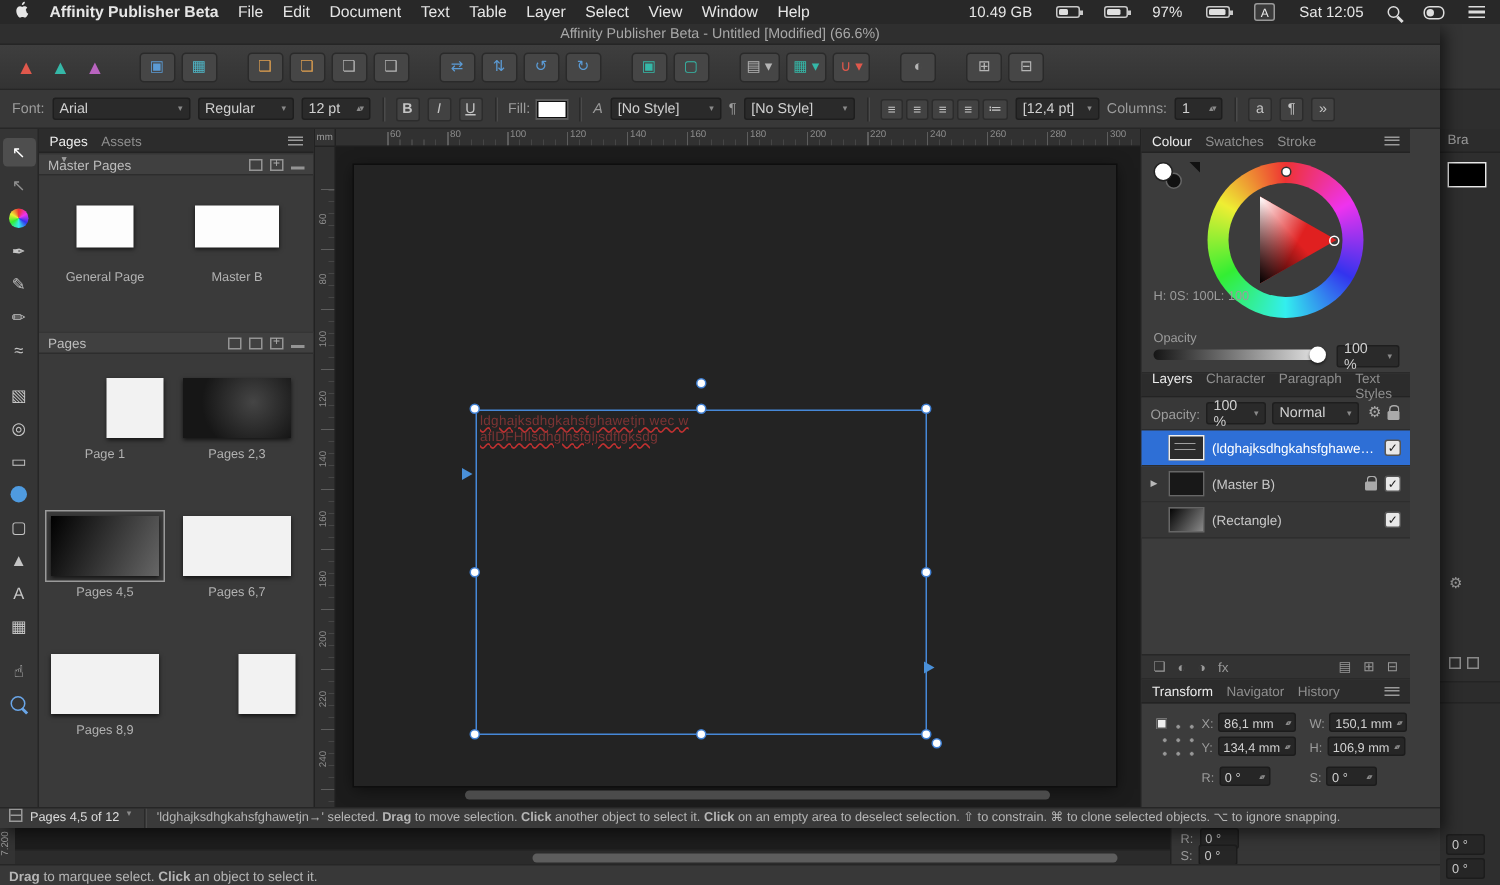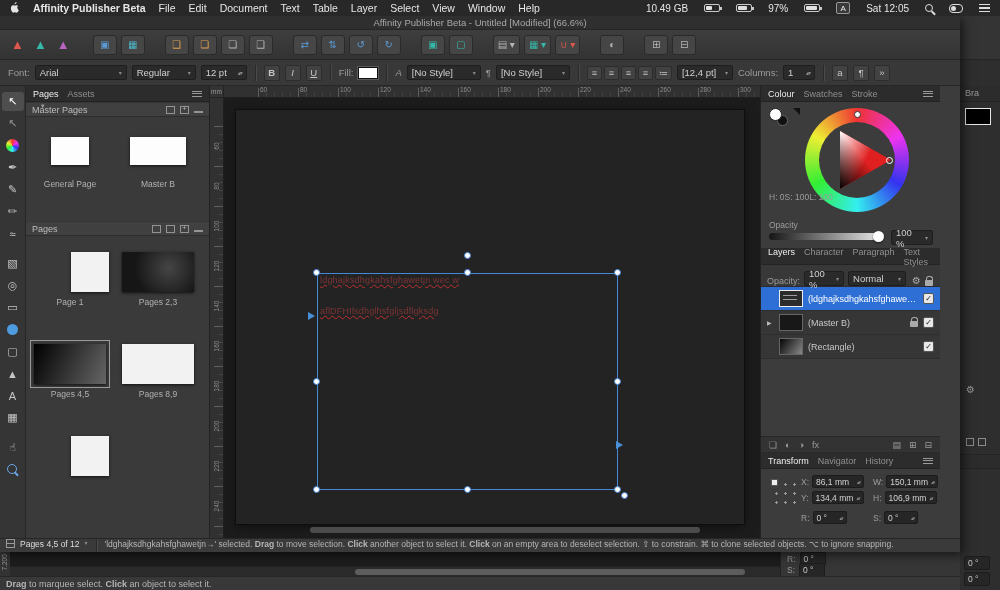--- a/index.html
+++ b/index.html
@@ -158,7 +158,7 @@
   .opslider::after{content:"";position:absolute;right:-3px;top:-2px;width:11px;height:11px;border-radius:50%;background:#fff;box-shadow:0 1px 2px rgba(0,0,0,.6)}
   .opcombo{position:absolute;left:130px;top:144px;width:42px}
 
-  .lcontrols{height:22px;display:flex;align-items:flex-end;gap:4px;padding:0 6px;font-size:9px;color:#9c9c9c;background:#383838;border-bottom:1px solid #2c2c2c}
+  .lcontrols{height:22px;display:flex;align-items:center;gap:4px;padding:0 6px;font-size:9px;color:#9c9c9c;background:#383838;border-bottom:1px solid #2c2c2c}
   .gear{color:#aaa;font-size:10px;margin-left:2px}
   .locki{width:8px;height:6px;background:#aaa;border-radius:1px;position:relative;margin-top:3px;flex:none}
   .locki::before{content:"";position:absolute;top:-4px;left:1px;width:5px;height:4px;border:1.5px solid #aaa;border-bottom:none;border-radius:3px 3px 0 0}

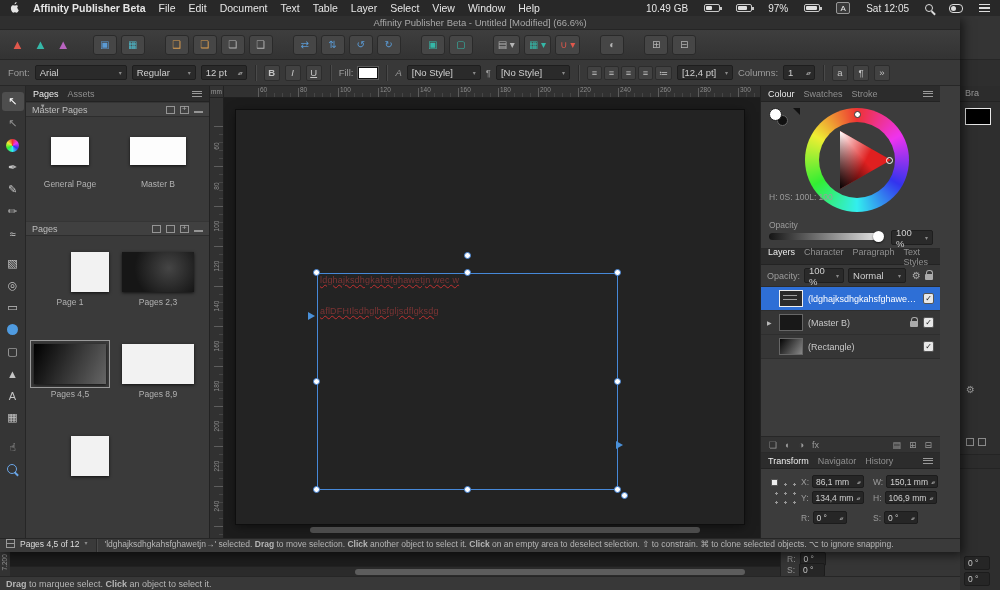--- a/index.html
+++ b/index.html
@@ -130,7 +130,7 @@
   .hd{position:absolute;width:7px;height:7px;background:#fff;border:1px solid #3f7fd2;border-radius:50%;z-index:3}
   .flow{position:absolute;width:0;height:0;border-left:7px solid #4a90d8;border-top:4px solid transparent;border-bottom:4px solid transparent;z-index:3}
   .dtext{position:absolute;font-size:9px;color:#7c3434;letter-spacing:.2px;text-decoration:underline;text-decoration-style:wavy;text-decoration-color:#c03030;white-space:nowrap;z-index:2}
-  .l1{left:96px;top:177px}.l2{left:96px;top:208px}
+  .l1{left:96px;top:177px}.l2{left:96px;top:188px}
   .vsb{position:absolute;left:772px;top:82px;width:8px;height:440px;background:#2a2a2a;border-left:1px solid #1f1f1f}
   .vsb-thumb{position:absolute;left:1px;top:18px;width:6px;height:402px;background:#555;border-radius:3px}
   .hsb{position:absolute;left:86px;bottom:5px;width:390px;height:6px;background:#555;border-radius:3px;opacity:.85}

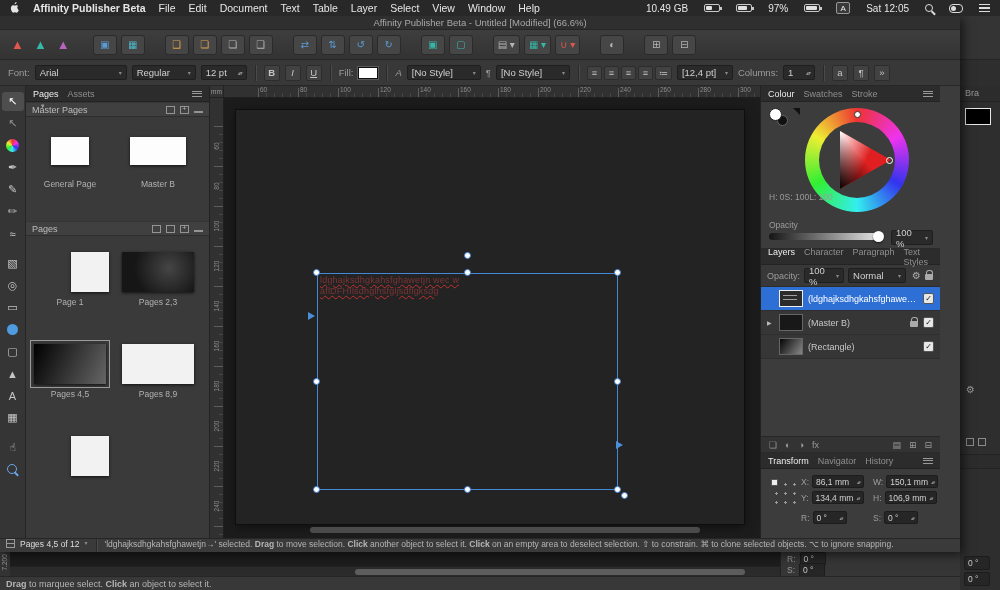--- a/index.html
+++ b/index.html
@@ -463,6 +463,10 @@
           </div>
           <div class="pcell">
             <div class="pthumb p-spread t-white"></div>
+            <div class="plabel">Pages 6,7</div>
+          </div>
+          <div class="pcell">
+            <div class="pthumb p-spread t-white"></div>
             <div class="plabel">Pages 8,9</div>
           </div>
           <div class="pcell">

